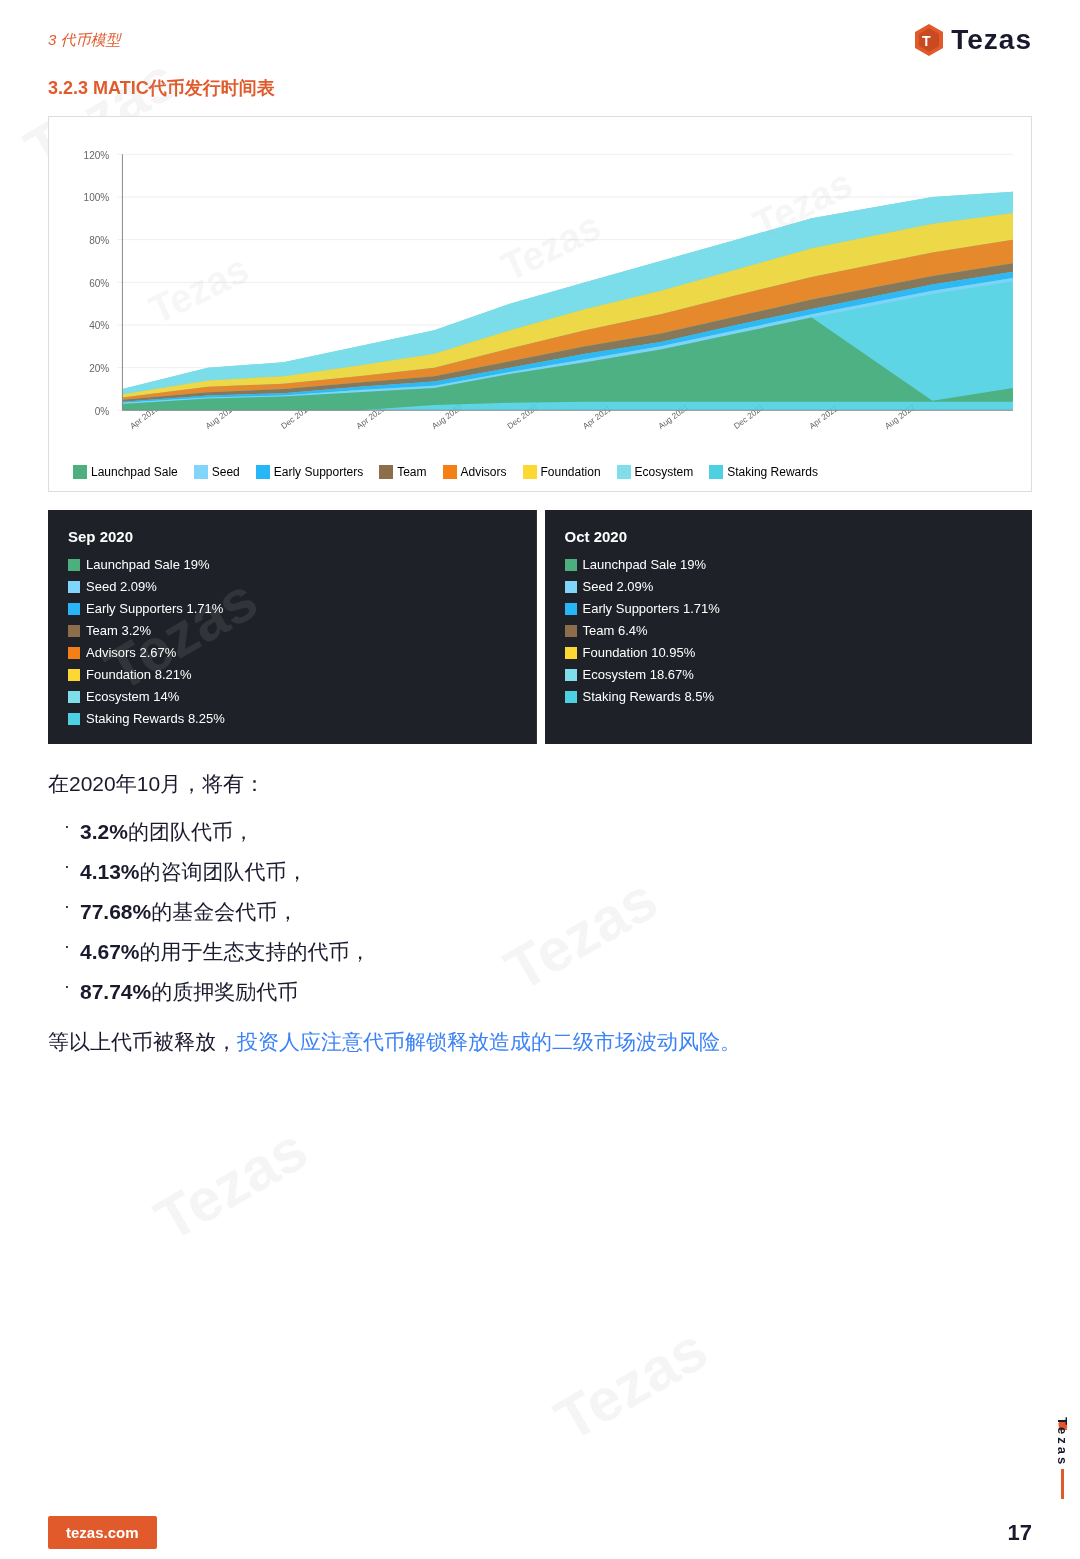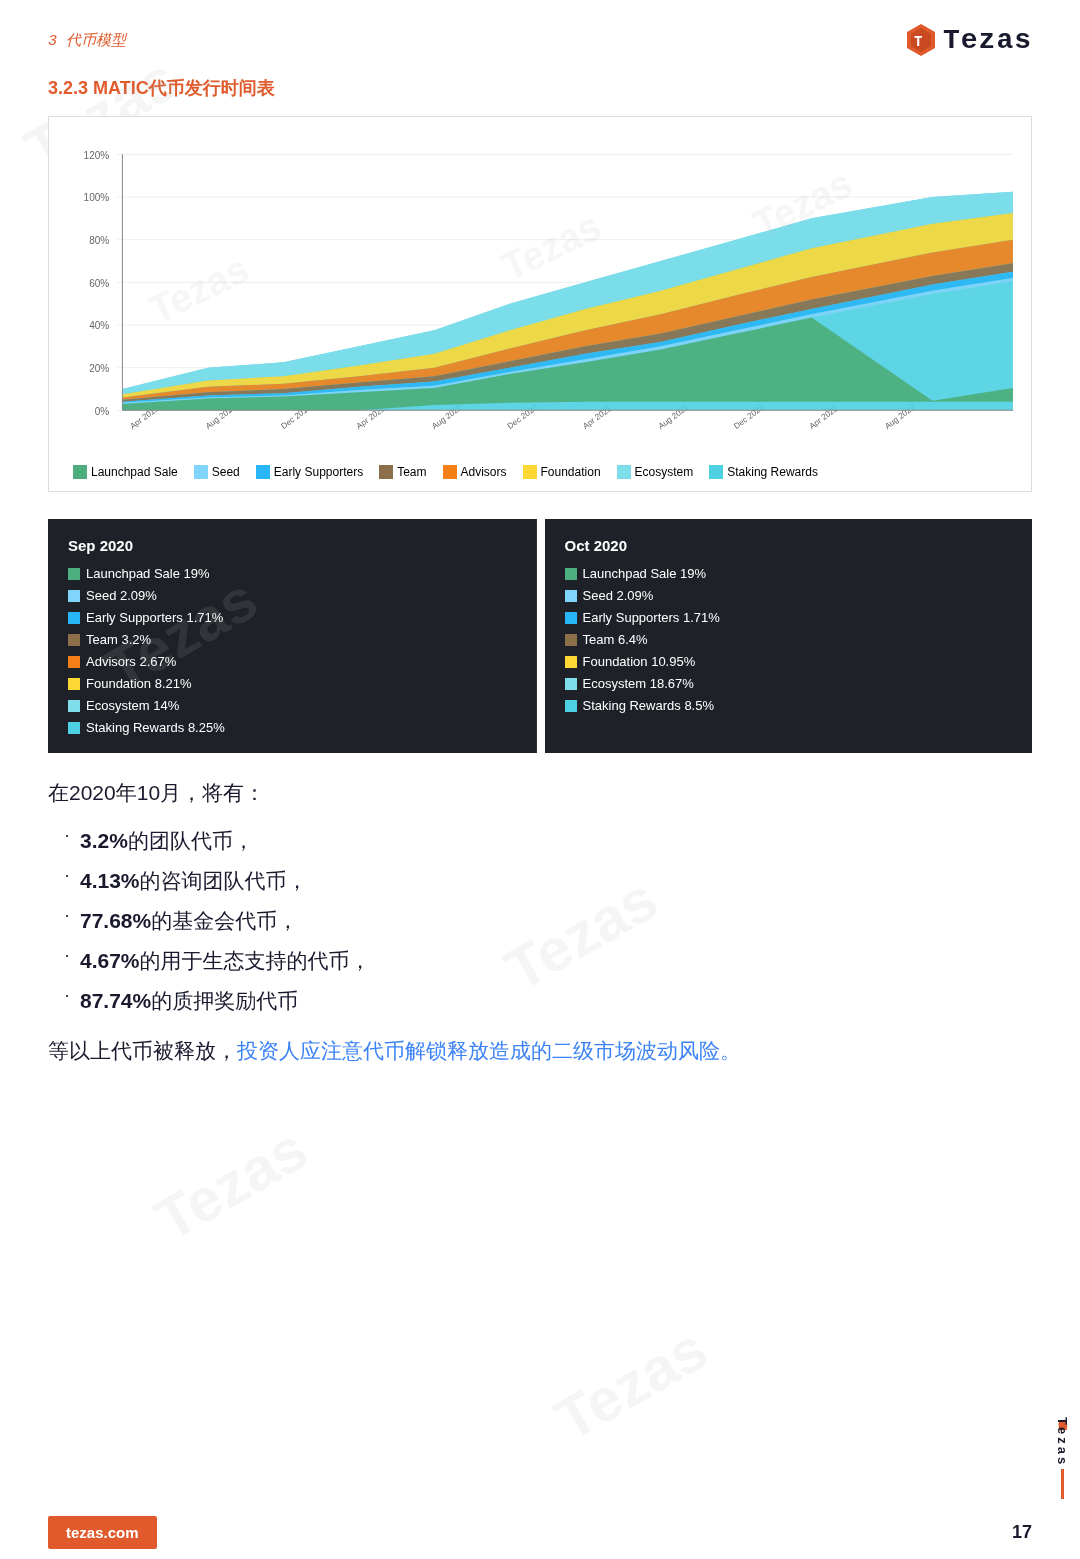--- a/index.html
+++ b/index.html
@@ -30,7 +30,6 @@
       justify-content: space-between;
       align-items: center;
       padding: 24px 48px 12px 48px;
-      font-family: Liberation Mono, monospace;
     }
     .header-subtitle {
       font-size: 15px;

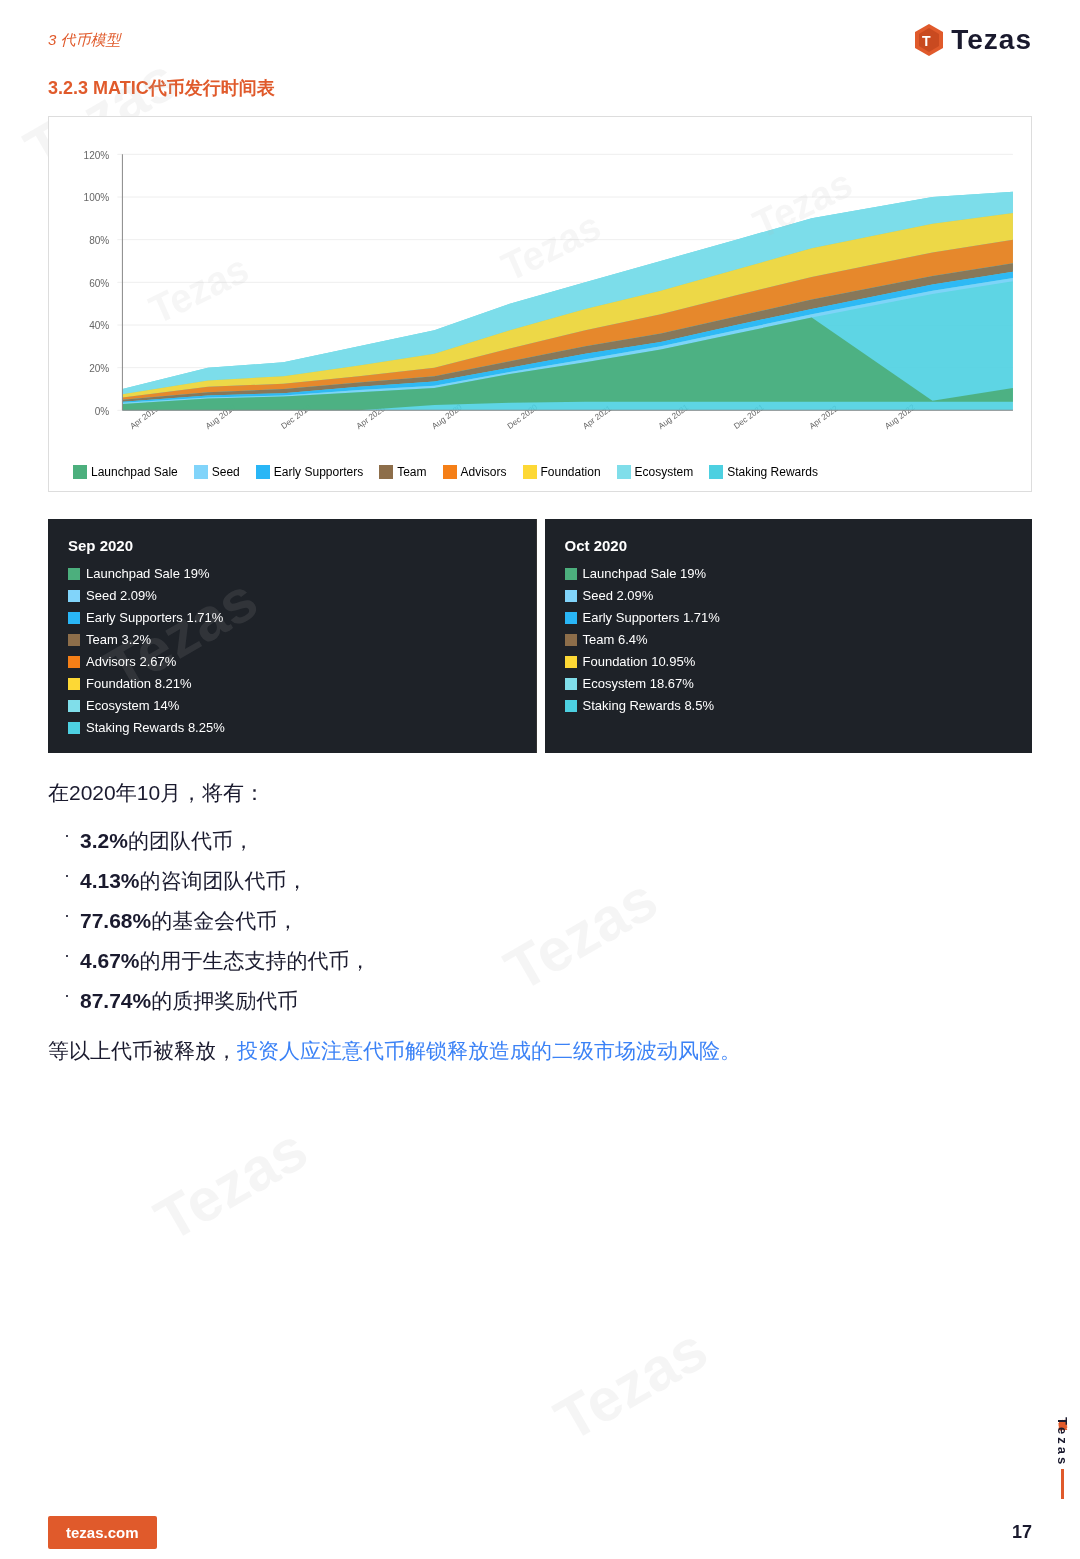--- a/index.html
+++ b/index.html
@@ -100,7 +100,7 @@
 
     
     .tooltip-section {
-      margin: 27px 48px 0 48px;
+      margin: 18px 48px 0 48px;
       display: flex;
       gap: 8px;
     }

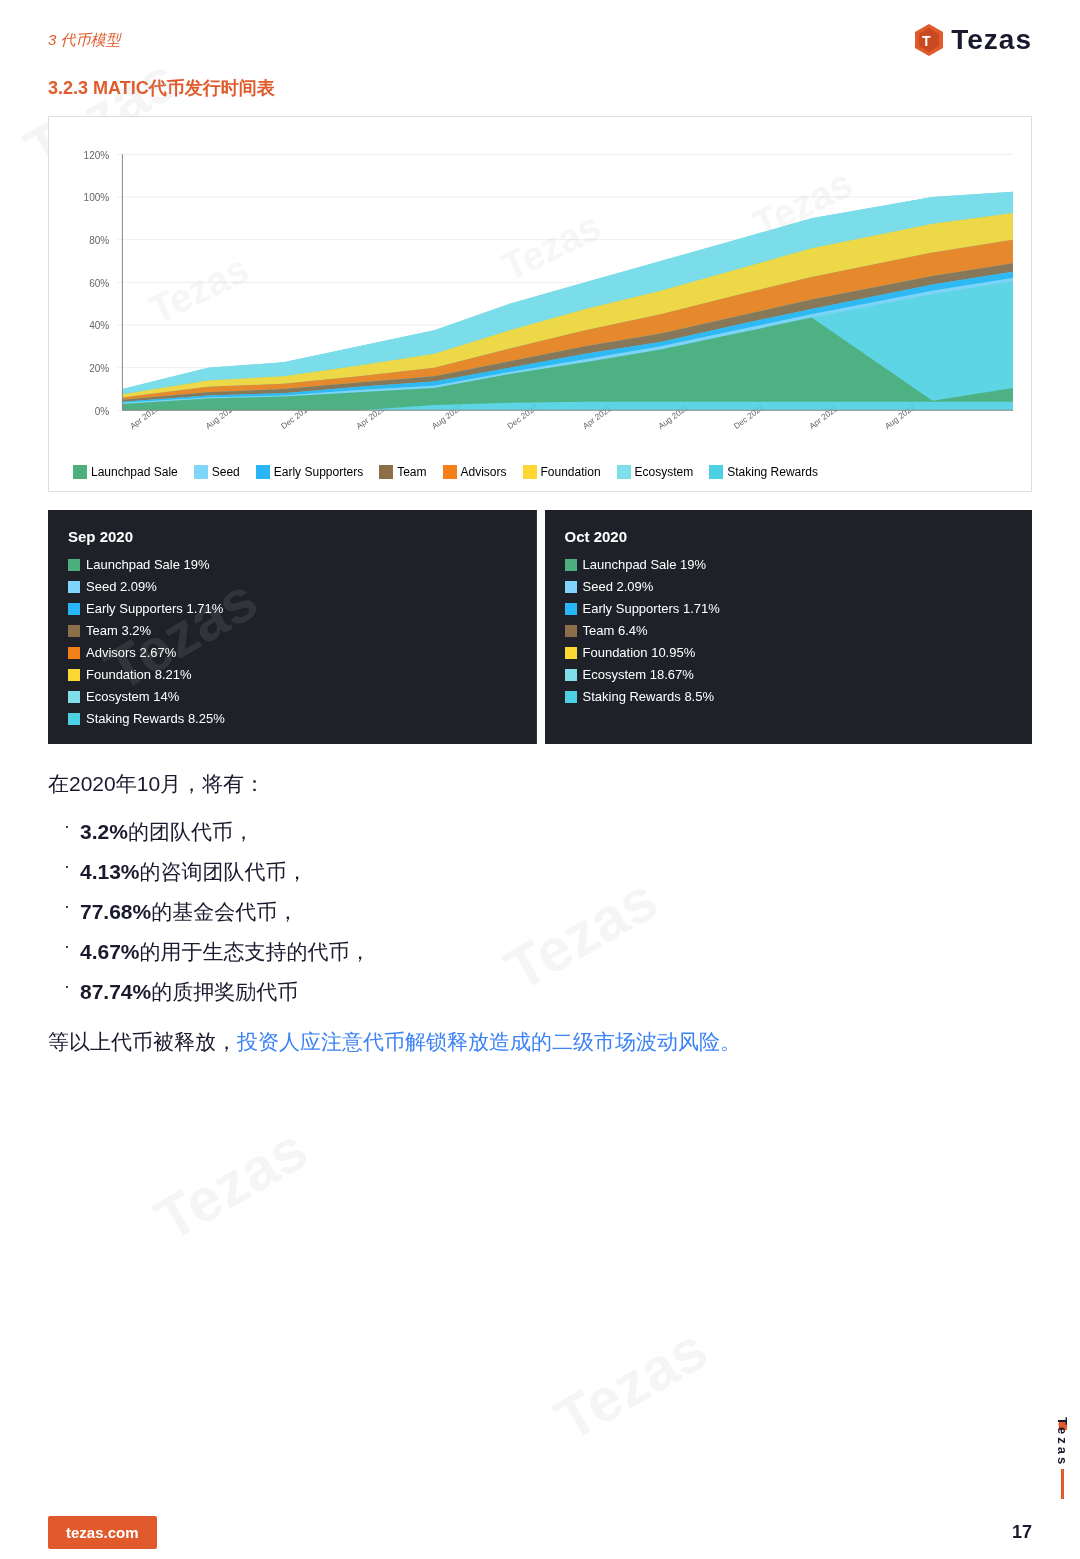--- a/index.html
+++ b/index.html
@@ -185,7 +185,7 @@
       border-radius: 2px;
     }
     .page-number {
-      font-size: 18px;
+      font-size: 22px;
       color: #1a1a2e;
       font-weight: bold;
       text-align: right;

